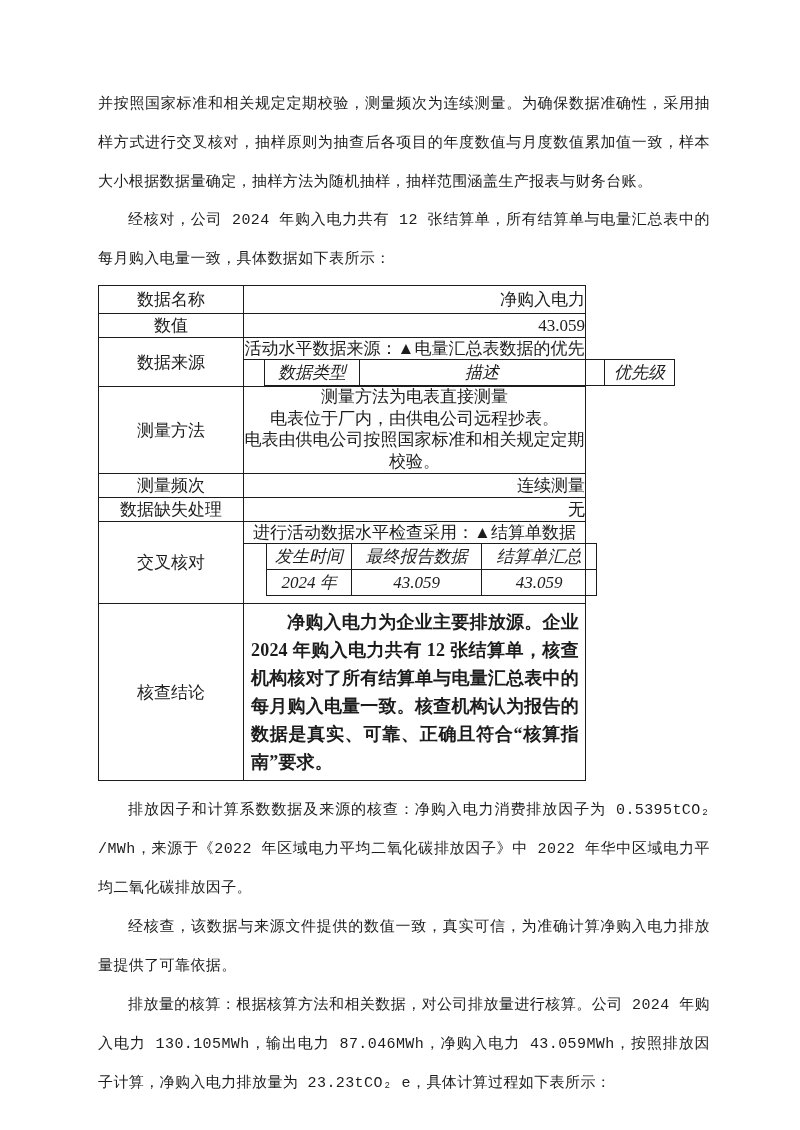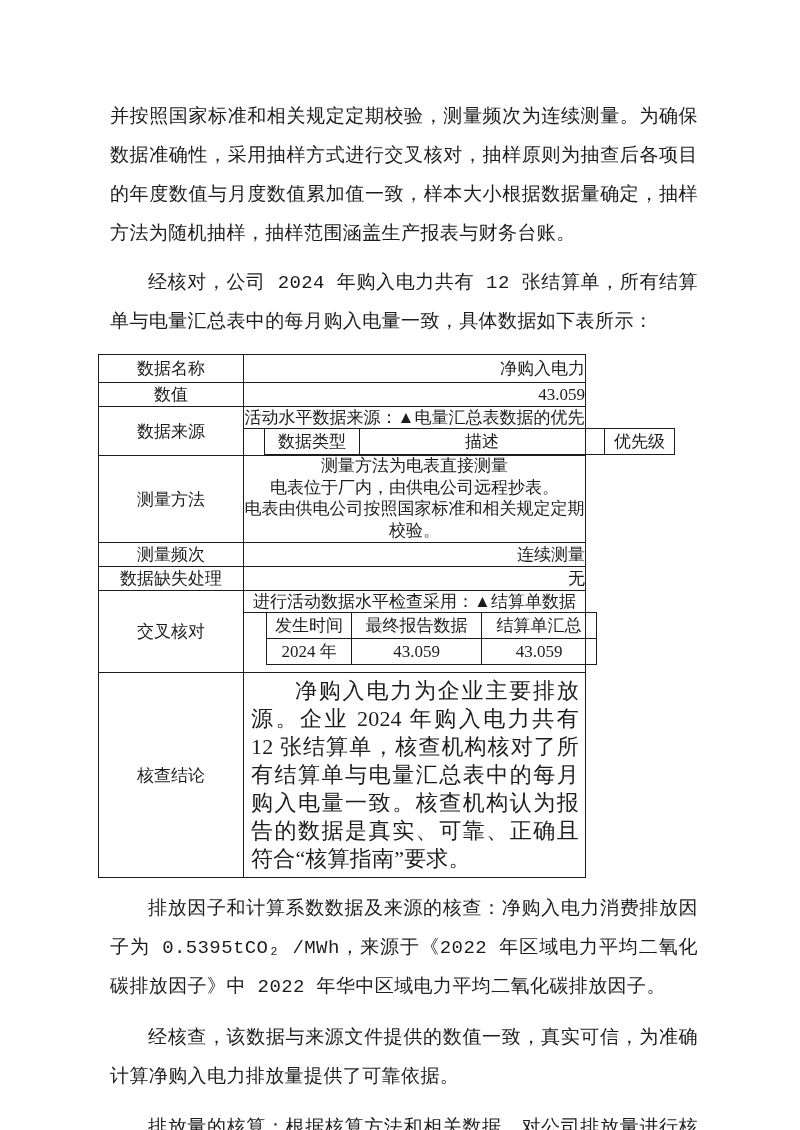--- a/index.html
+++ b/index.html
@@ -13,8 +13,8 @@
     font-family:"Liberation Serif","DejaVu Serif",serif;
   }
   .body-text{
-    margin:12px;
-    font-size:19px;
+    margin:0;
+    font-size:15px;
     line-height:39px;
     text-align:justify;
     letter-spacing:0.4px;

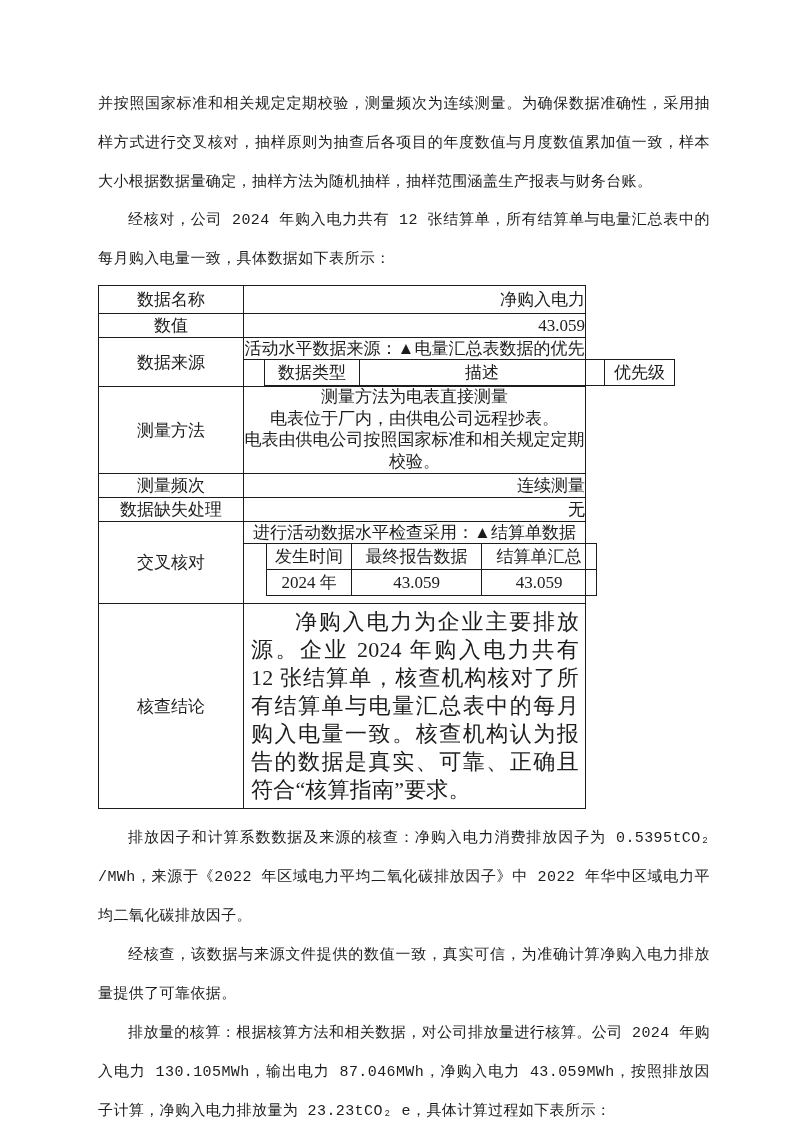--- a/index.html
+++ b/index.html
@@ -59,6 +59,7 @@
     height:21px;
     overflow:hidden;
     white-space:nowrap;
+    font-style:italic;
   }
   .ds-table{margin-left:20px;width:395px;}
   .ds-c1{width:90px;}

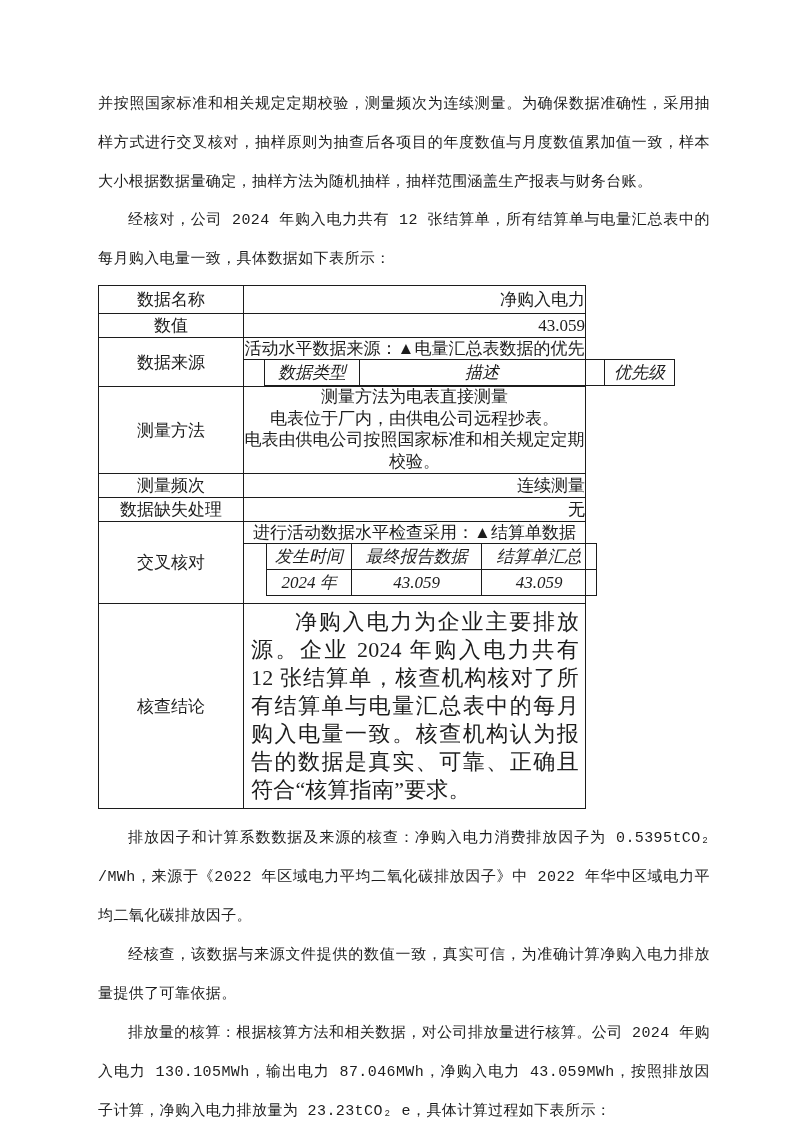--- a/index.html
+++ b/index.html
@@ -80,11 +80,12 @@
   .conclusion-text{
     margin:0;
     padding:4px 6px 4px 7px;
-    font-size:22px;
+    font-size:18px;
     line-height:28px;
     text-indent:2em;
     text-align:justify;
     letter-spacing:0.2px;
+    font-weight:bold;
   }
 </style>
 </head>

